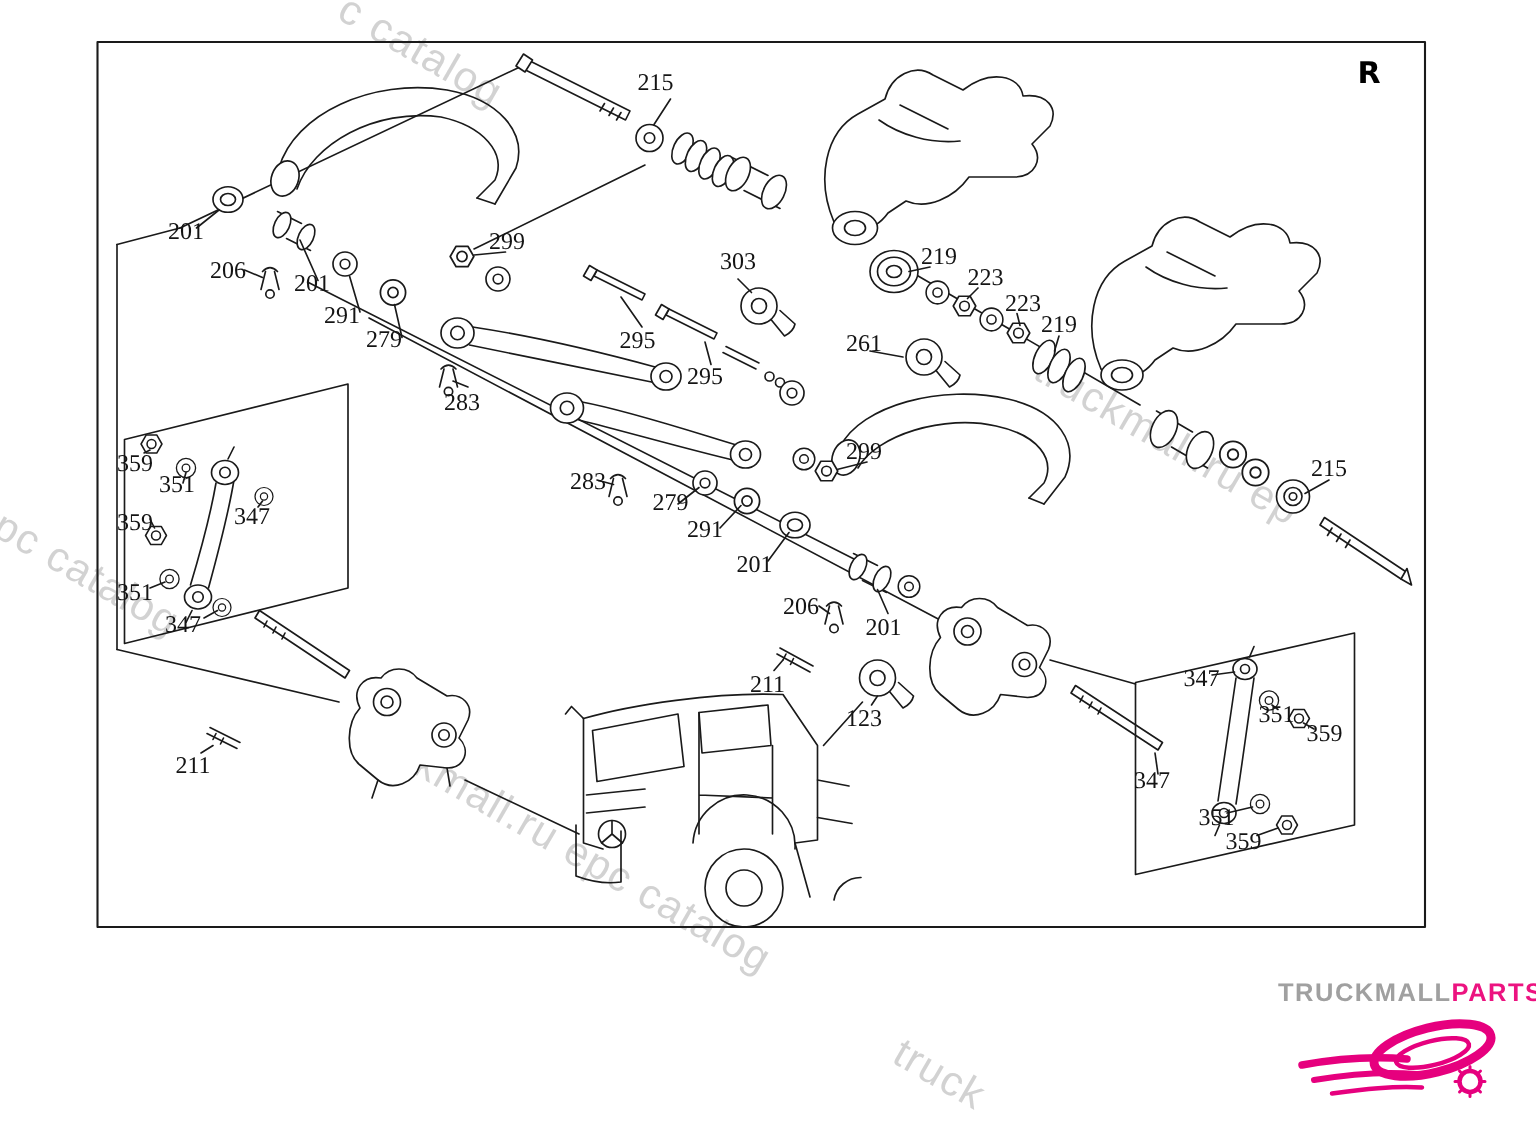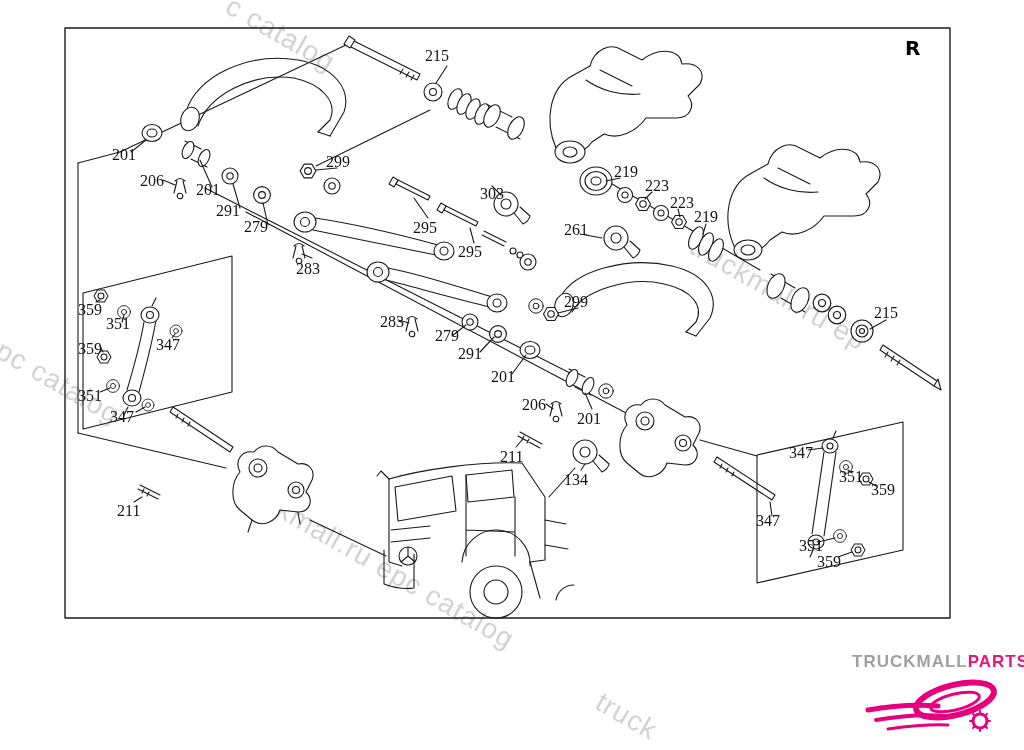--- a/index.html
+++ b/index.html
@@ -351,7 +351,7 @@
       <div class="part-label" style="left: 244px; top: 218px;">279</div>
       <div class="part-label" style="left: 326px; top: 153px;">299</div>
       <div class="part-label" style="left: 413px; top: 219px;">295</div>
-      <div class="part-label" style="left: 480px; top: 185px;">303</div>
+      <div class="part-label" style="left: 480px; top: 166px;">303</div>
       <div class="part-label" style="left: 458px; top: 243px;">295</div>
       <div class="part-label" style="left: 296px; top: 260px;">283</div>
       <div class="part-label" style="left: 564px; top: 221px;">261</div>

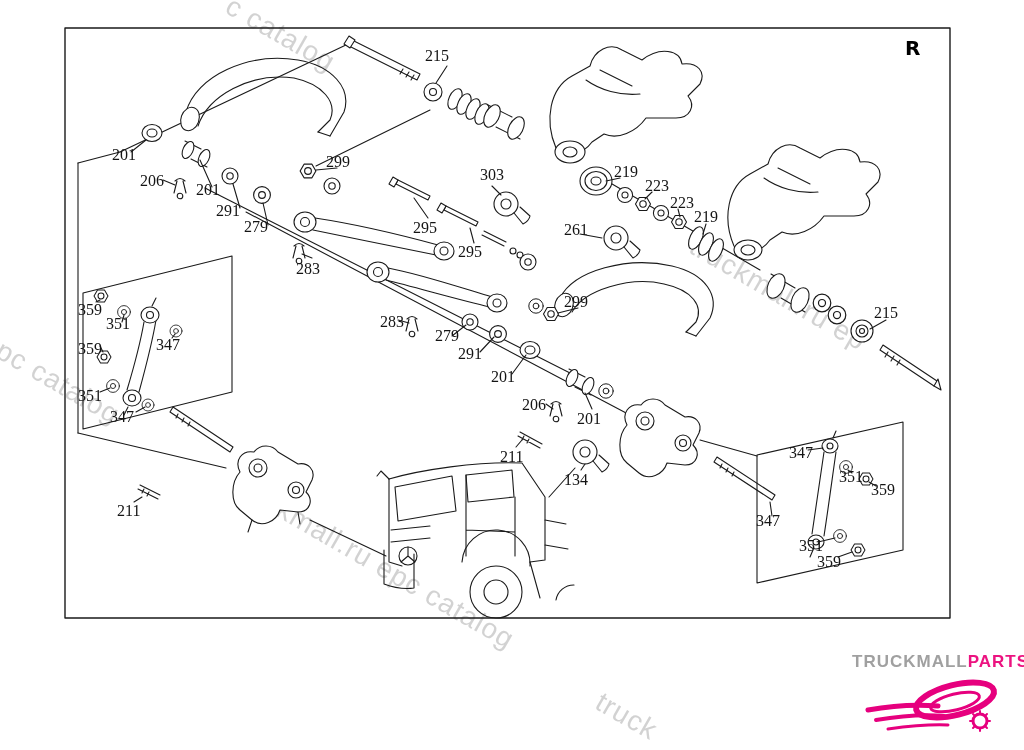--- a/index.html
+++ b/index.html
@@ -368,7 +368,7 @@
       <div class="part-label" style="left: 522px; top: 396px;">206</div>
       <div class="part-label" style="left: 577px; top: 410px;">201</div>
       <div class="part-label" style="left: 500px; top: 448px;">211</div>
-      <div class="part-label" style="left: 564px; top: 471px;">134</div>
+      <div class="part-label" style="left: 564px; top: 471px;">123</div>
       <div class="part-label" style="left: 78px; top: 301px;">359</div>
       <div class="part-label" style="left: 106px; top: 315px;">351</div>
       <div class="part-label" style="left: 156px; top: 336px;">347</div>

